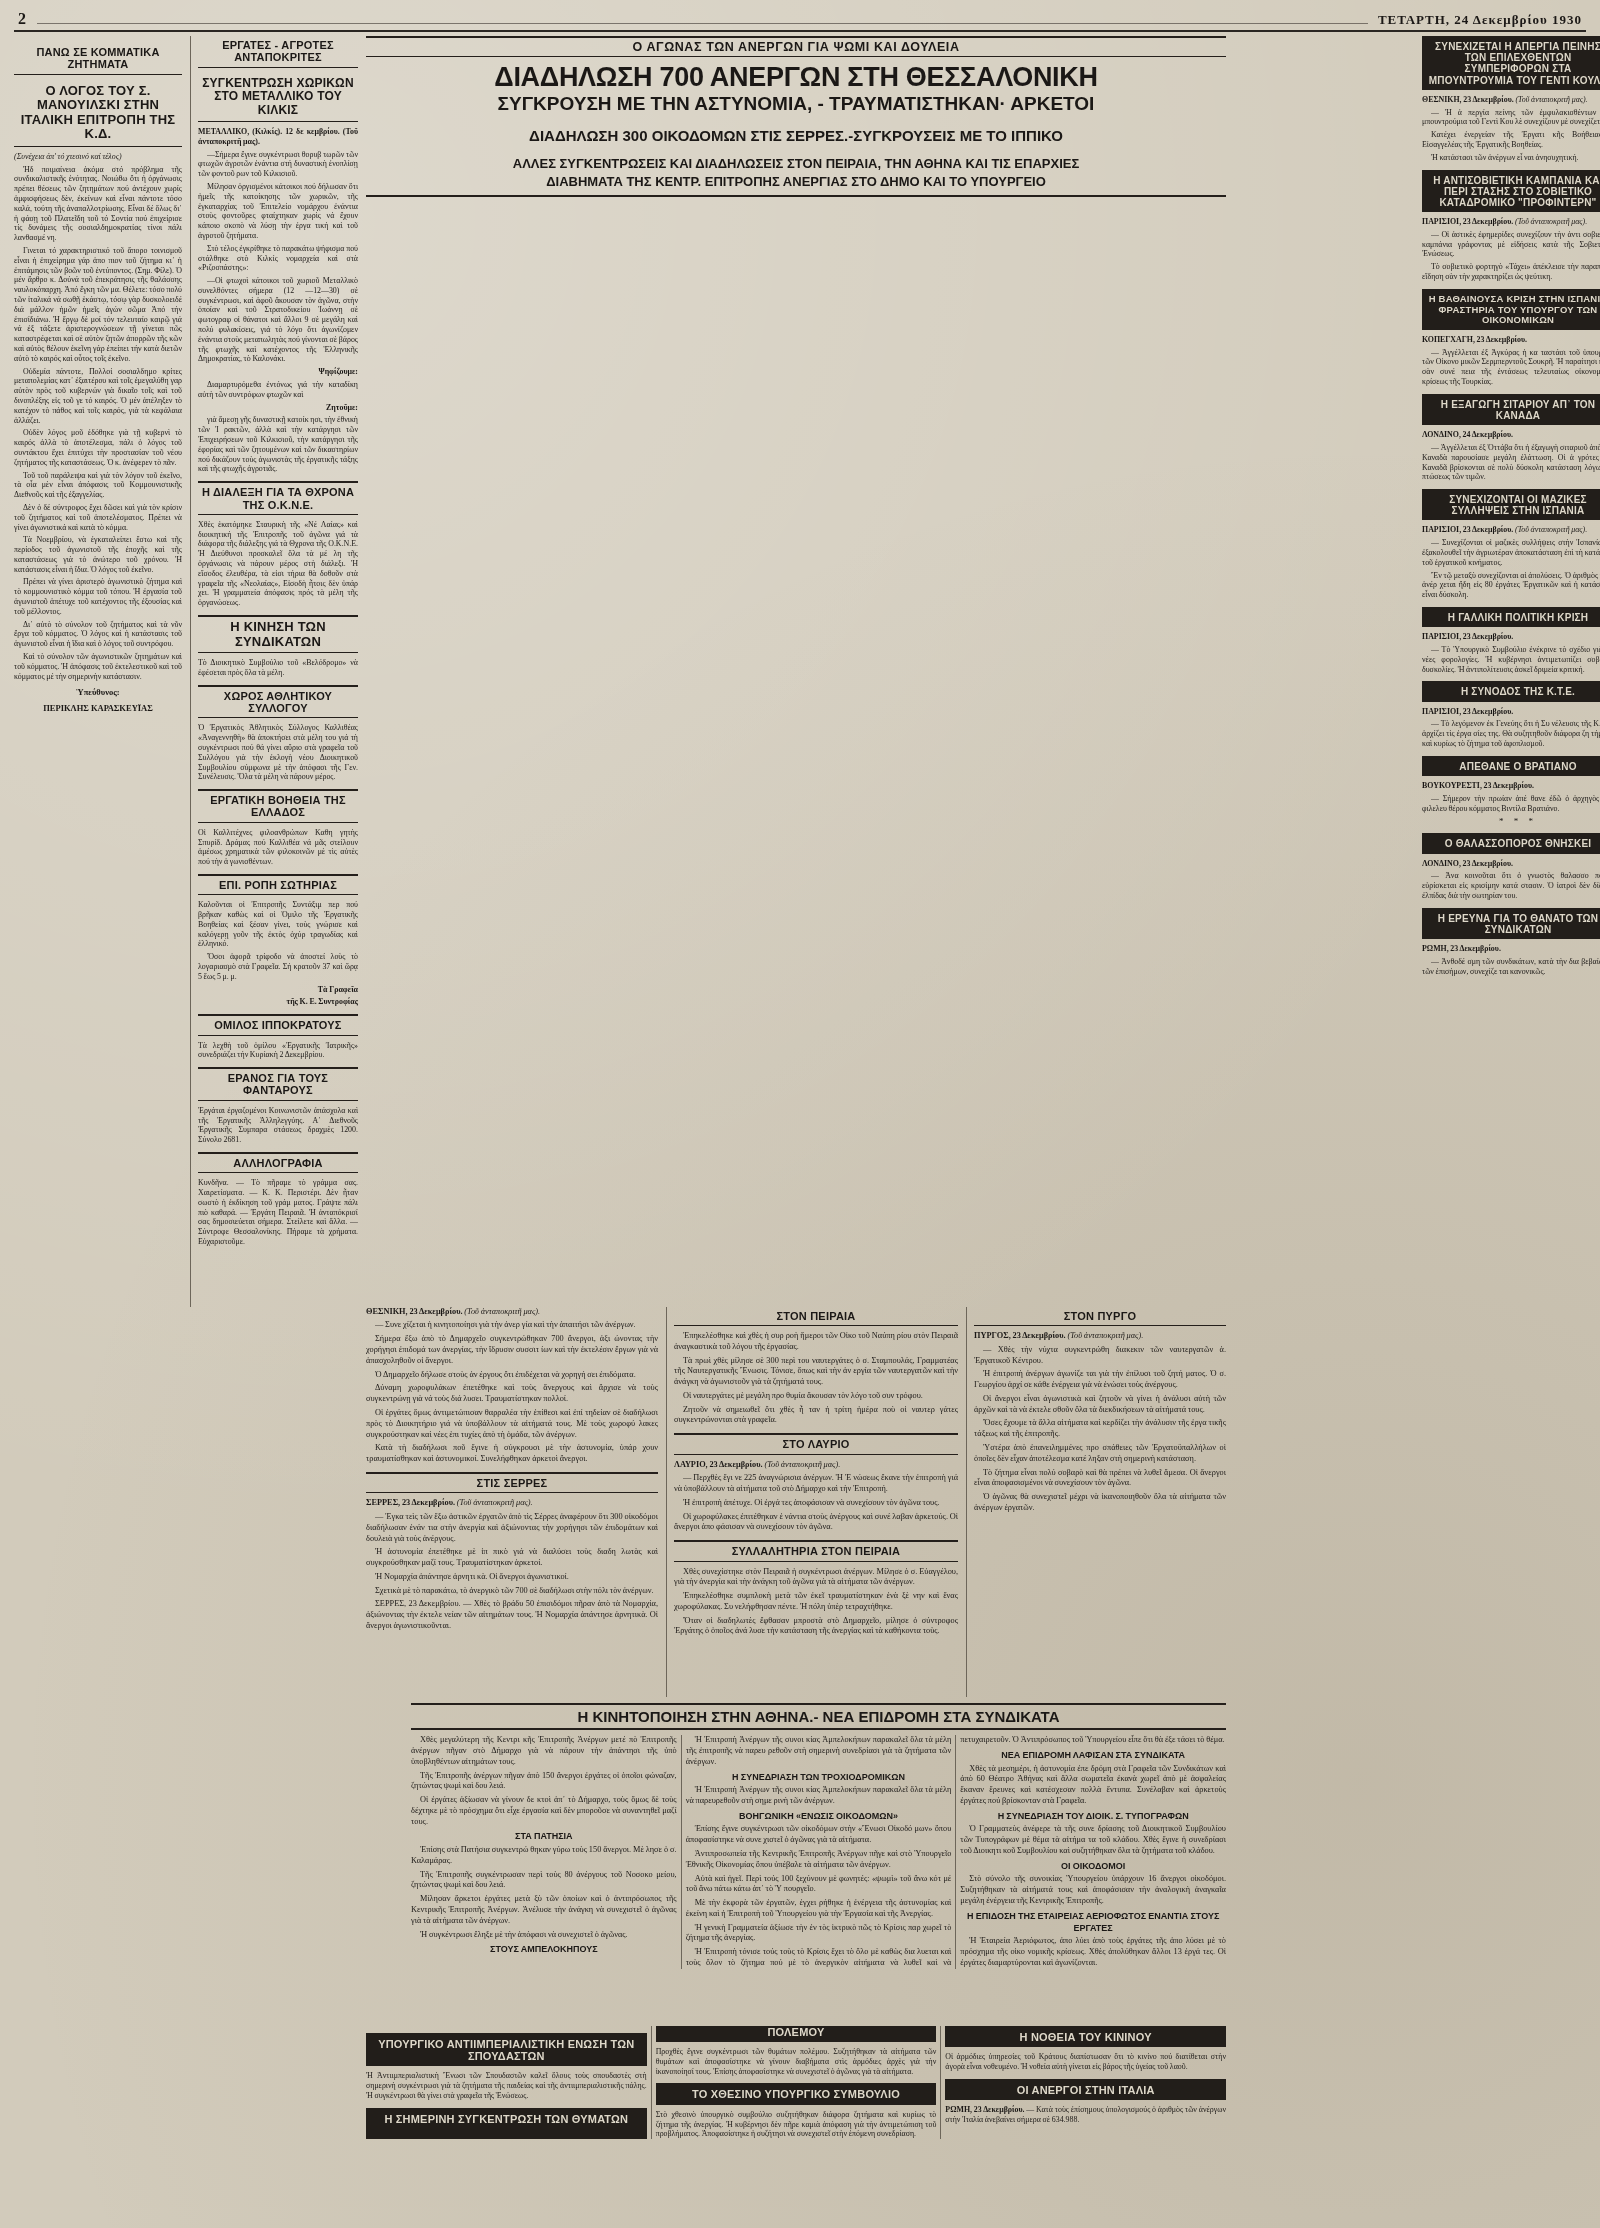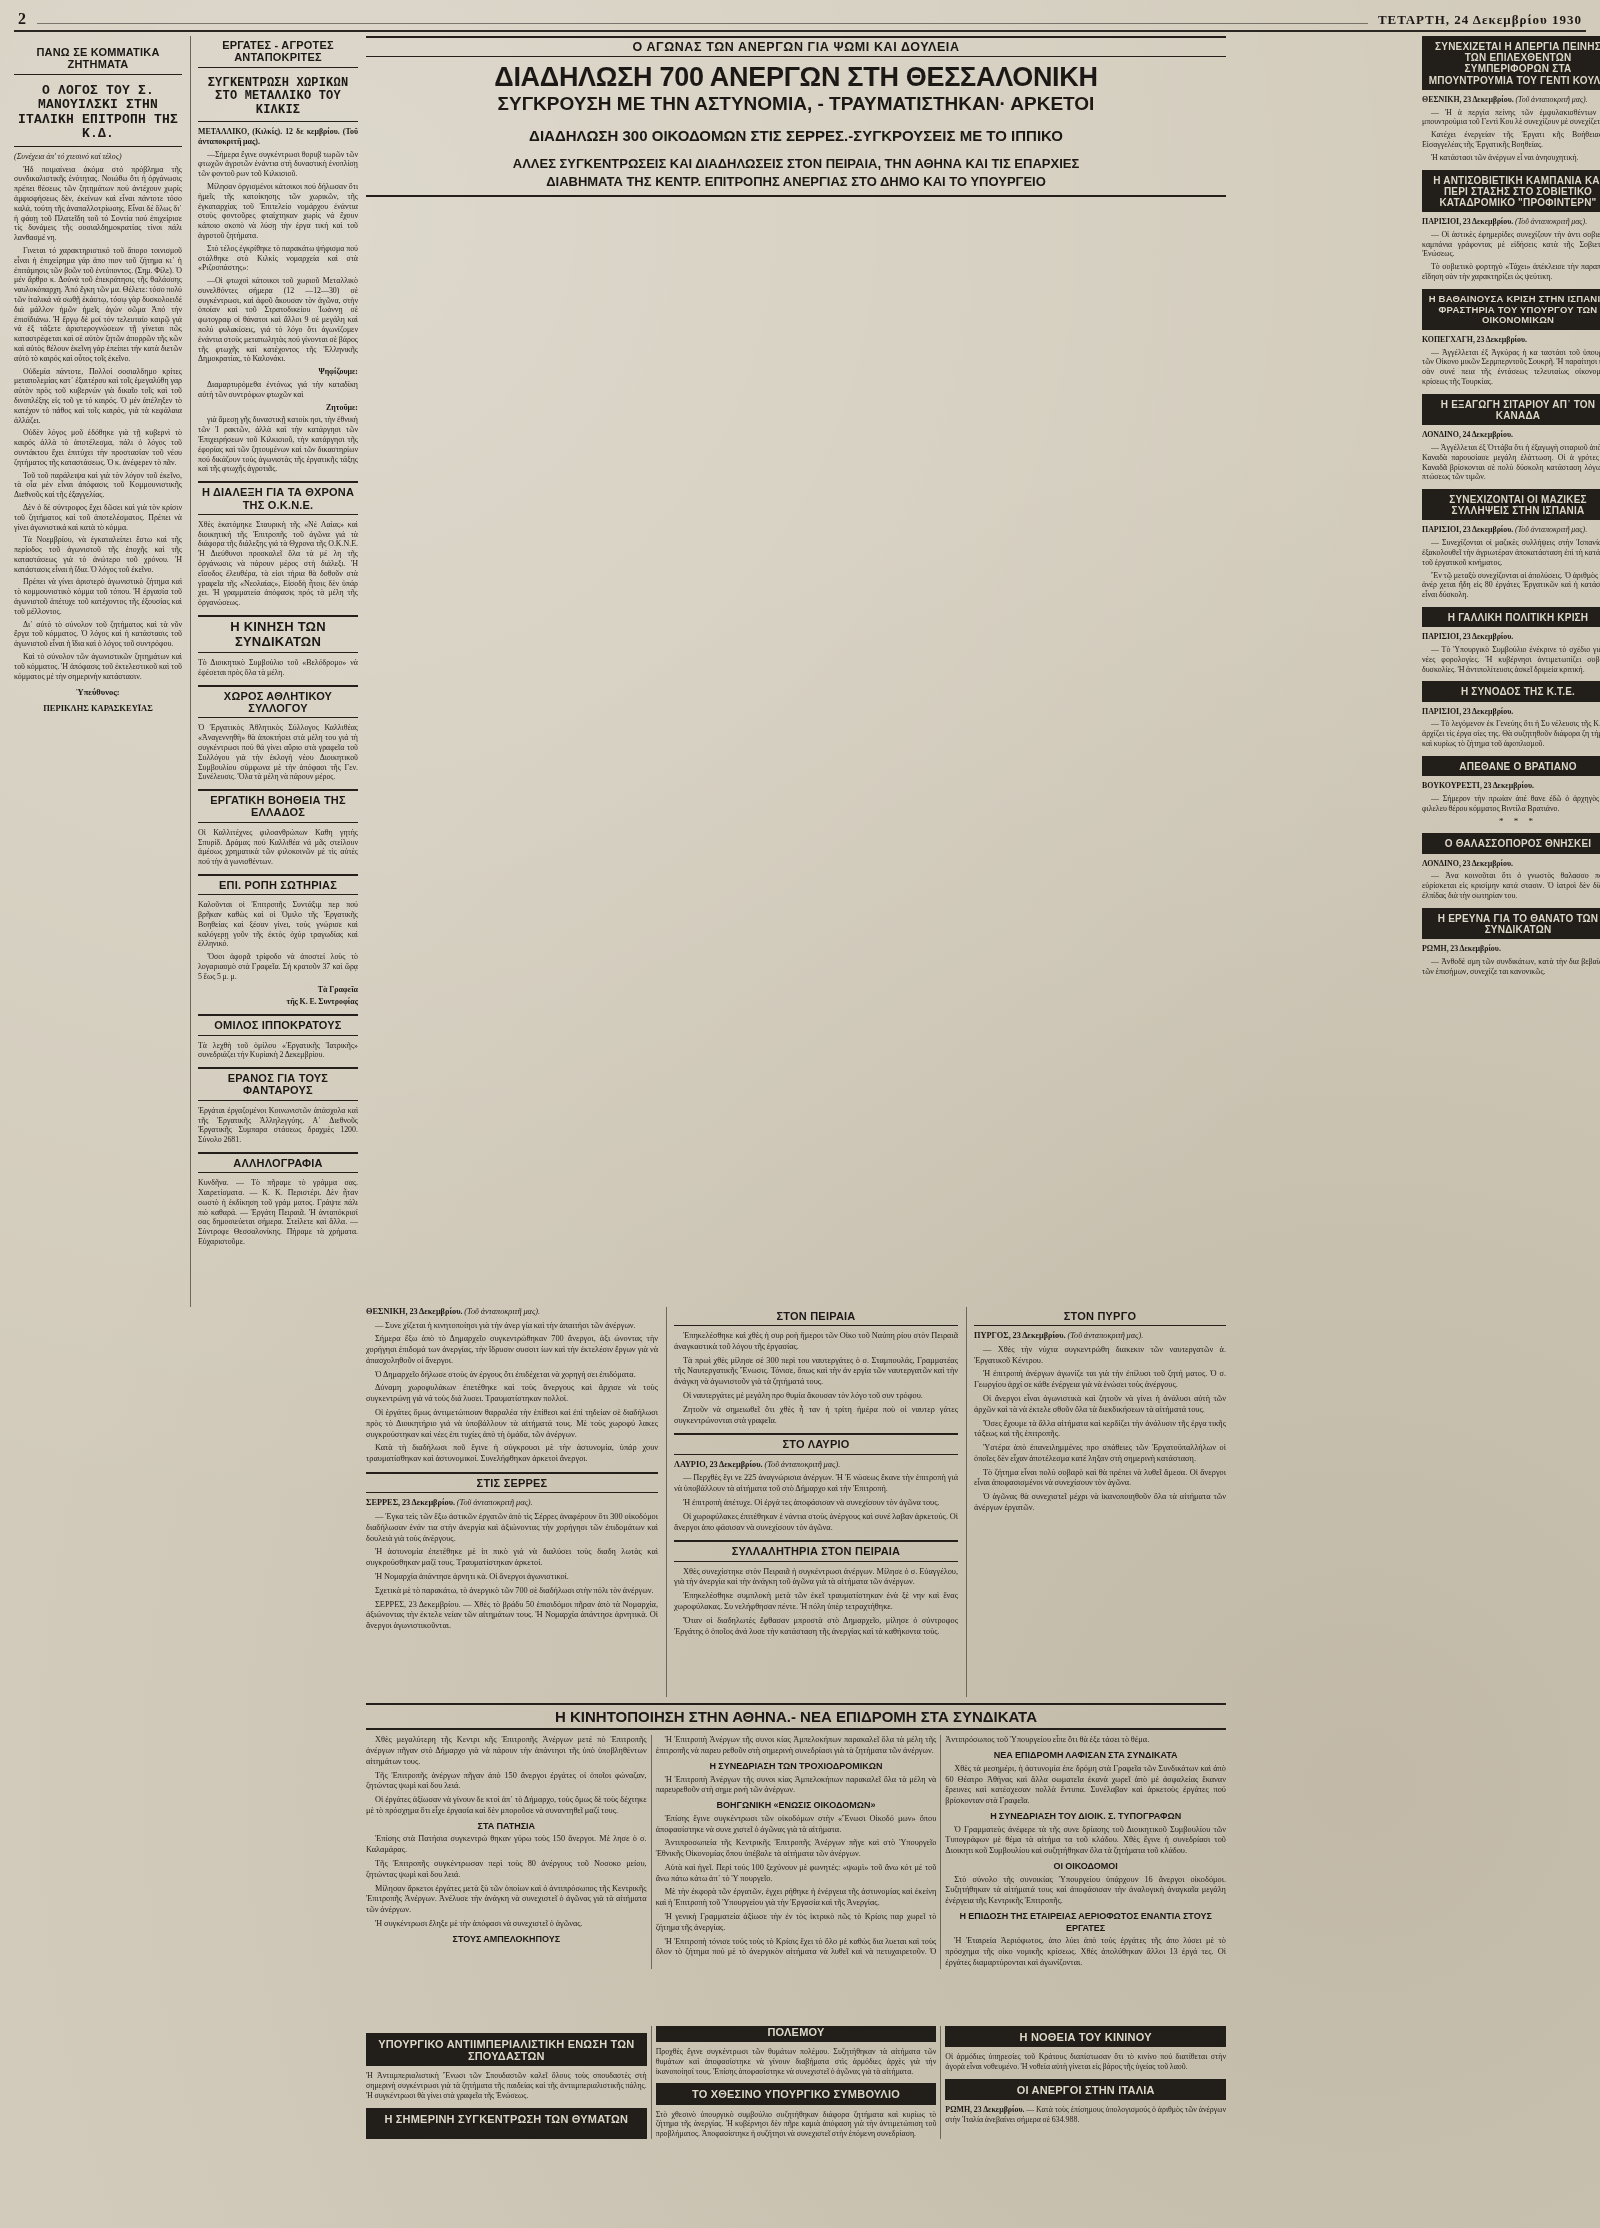--- a/index.html
+++ b/index.html
@@ -56,7 +56,7 @@
     background:#221e1a;color:#ded8c9;border-color:#221e1a;
   }
   .hdr.plain{border-top:none;border-bottom:1px solid #241f1b;}
-  .hdr.noline{border:none;margin-top:6px;font-family:Liberation Mono, monospace;}
+  .hdr.noline{border:none;margin-top:6px;}
   .body{
     font-size:8.3px;line-height:1.30;text-align:justify;
     hyphens:auto;word-spacing:-0.3px;

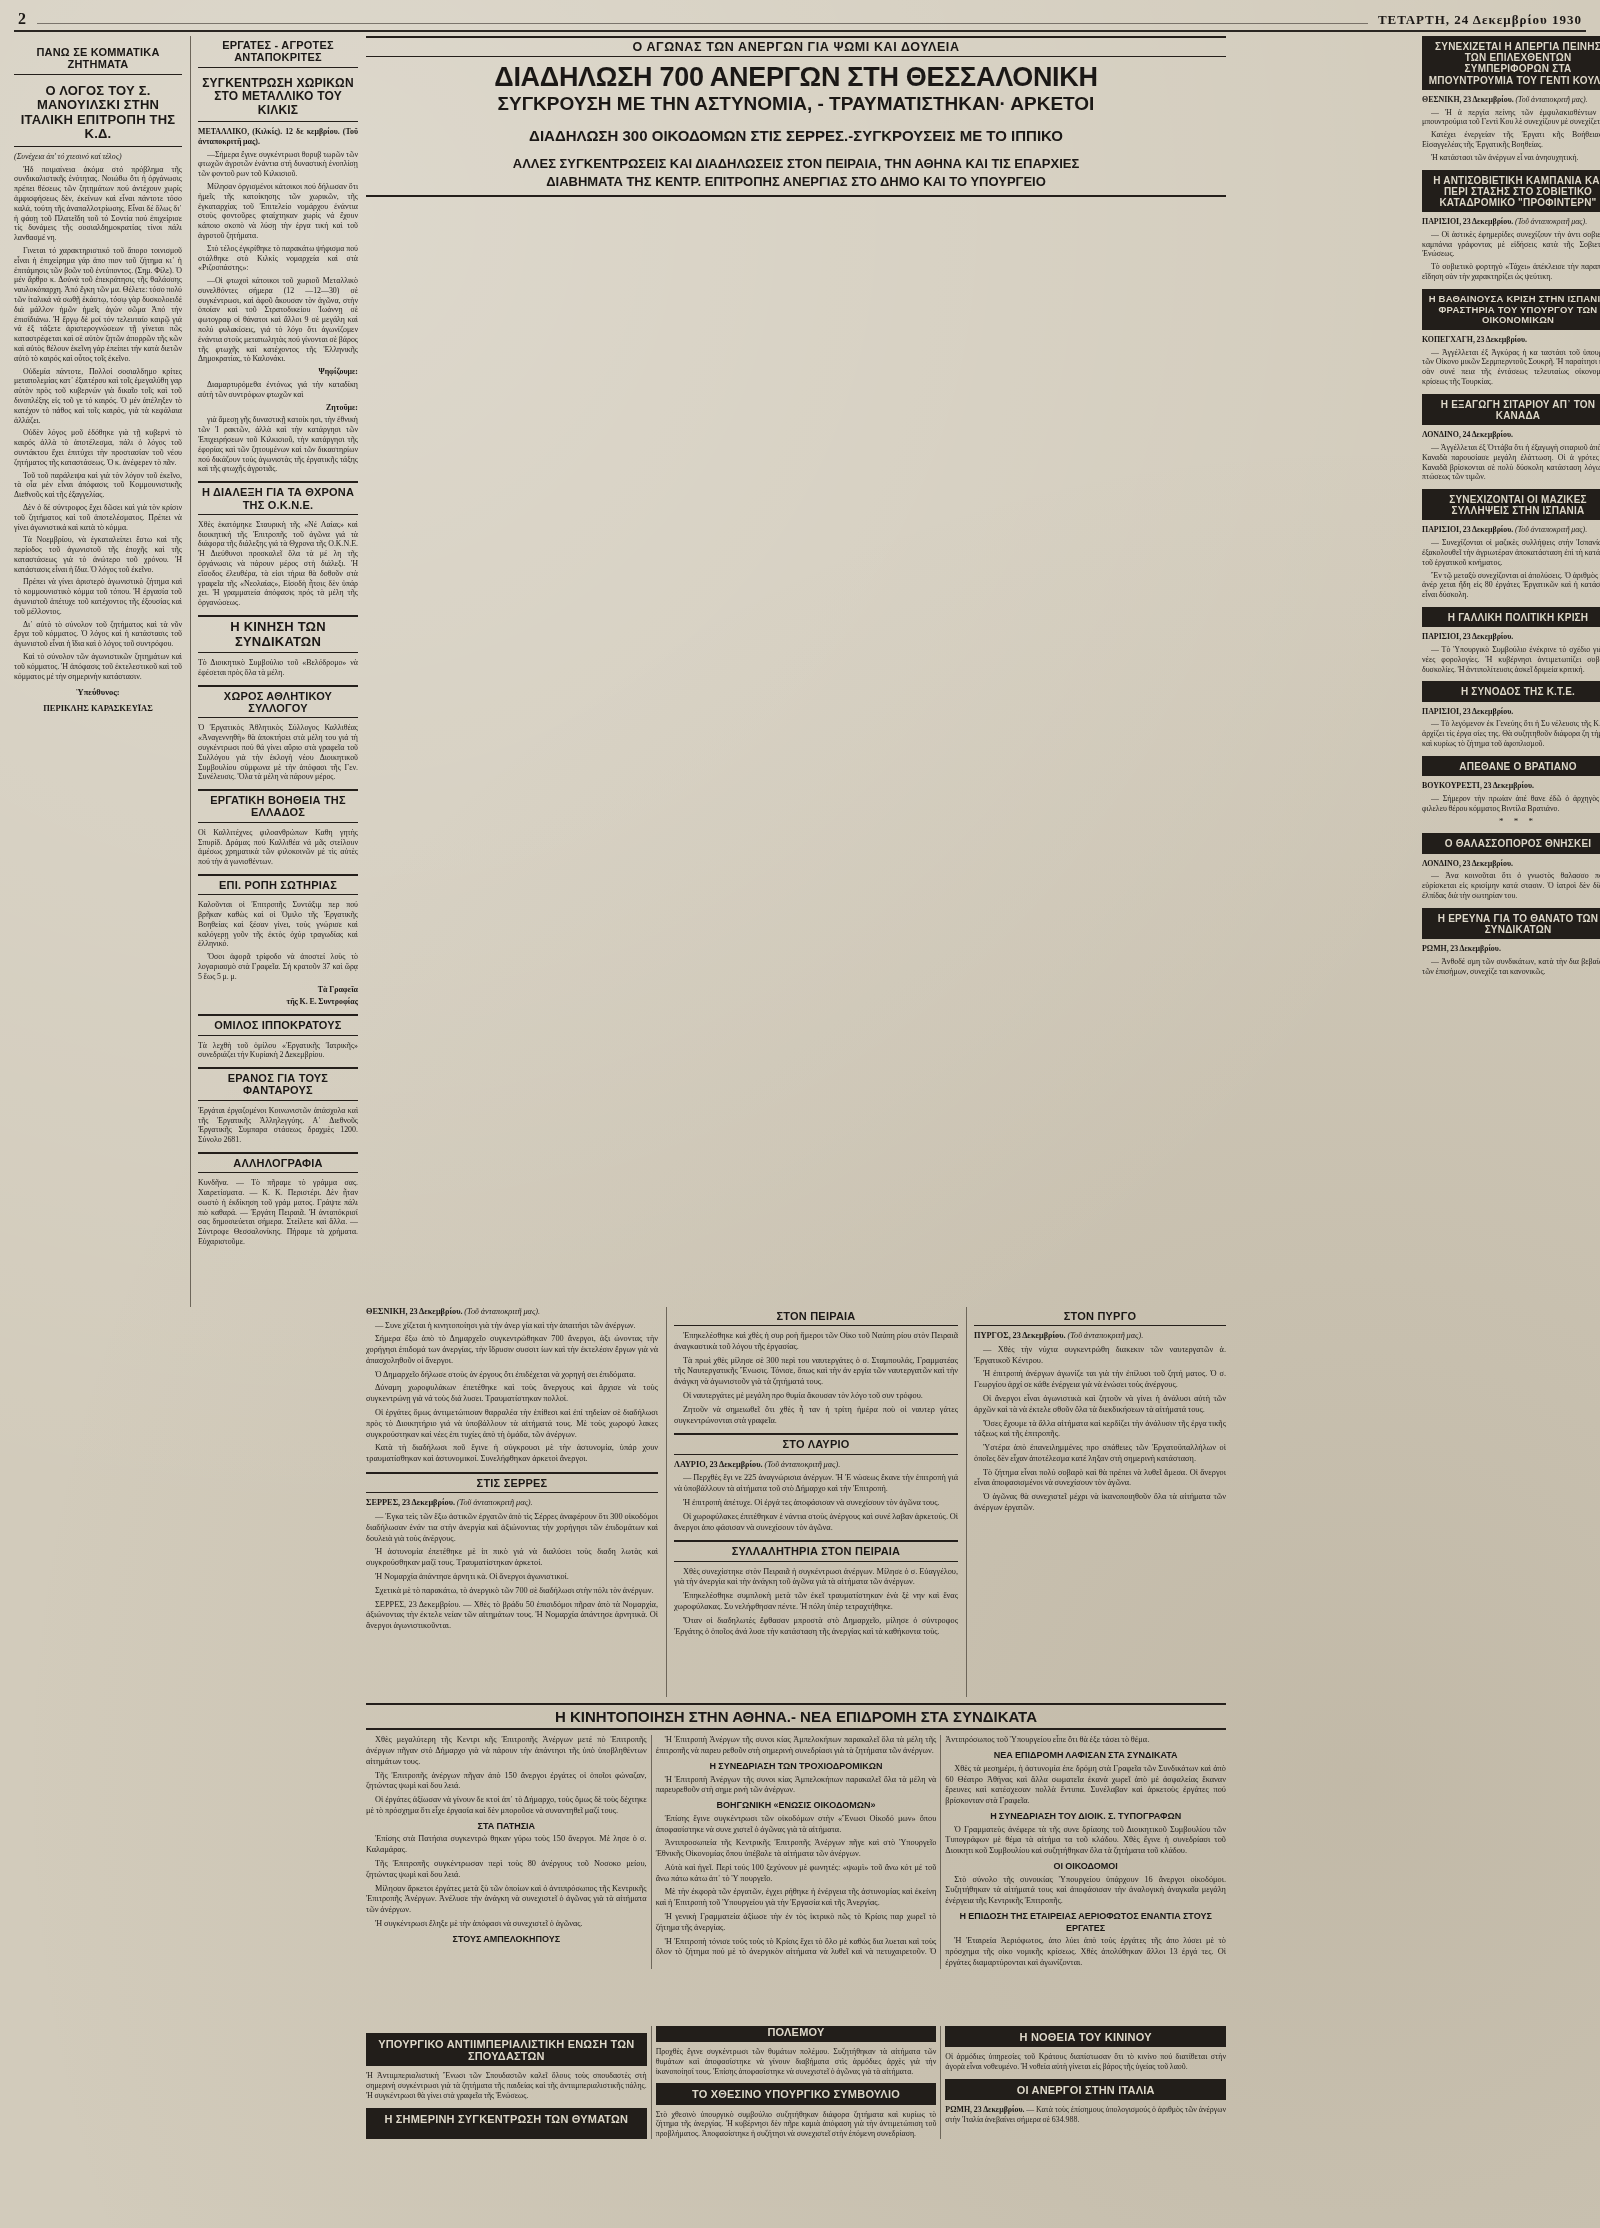--- a/index.html
+++ b/index.html
@@ -275,7 +275,7 @@
       </div>
     </div>
 
-    <div style="grid-row:3;grid-column:3 / span 3;">
+    <div style="grid-row:3;grid-column:3 / span 3;margin-left:45px;">
       <div class="wide-hdr">Η ΚΙΝΗΤΟΠΟΙΗΣΗ ΣΤΗΝ ΑΘΗΝΑ.- ΝΕΑ ΕΠΙΔΡΟΜΗ ΣΤΑ ΣΥΝΔΙΚΑΤΑ</div>
       <div class="threecol body">
         <p>Χθὲς μεγαλύτερη τῆς Κεντρι κῆς Ἐπιτροπῆς Ἀνέργων μετέ πὸ Ἐπιτροπῆς ἀνέργων πῆγαν στὸ Δήμαρχο γιὰ νὰ πάρουν τὴν ἀπάντησι τῆς ὑπὸ ὑποβληθέντων αἰτημάτων τους.</p>

